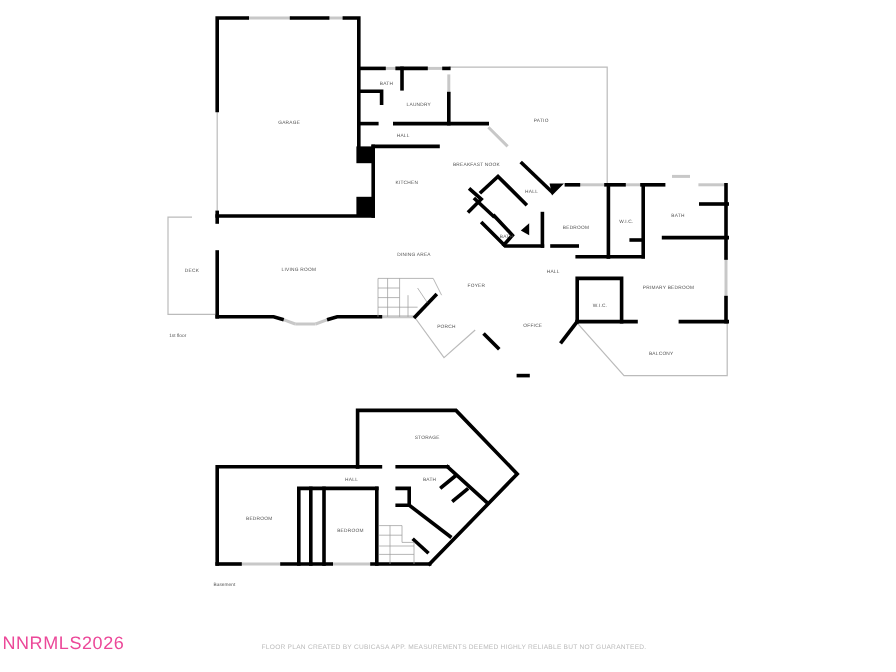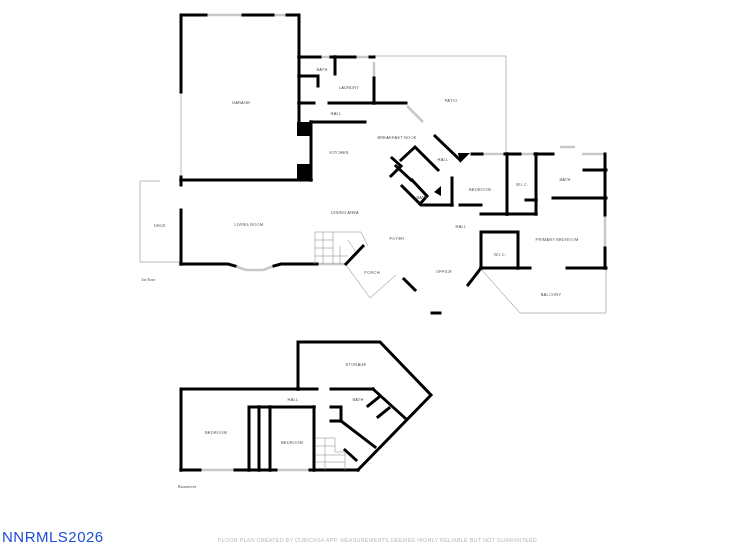--- a/index.html
+++ b/index.html
@@ -7,7 +7,7 @@
   svg{position:absolute;left:0;top:0;}
   .lbl{position:absolute;font-size:4px;color:#555;letter-spacing:0.2px;white-space:nowrap;transform:translate(-50%,-50%);text-transform:uppercase;}
   .floor-lbl{position:absolute;font-size:4px;color:#555;white-space:nowrap;}
-  .wm{position:absolute;left:2px;top:528px;font-size:15px;color:#1d4ed8;letter-spacing:0.5px;font-weight:300;}
+  .wm{position:absolute;left:2px;top:528px;font-size:15px;color:#ec4899;letter-spacing:0.5px;font-weight:300;}
   .disc{position:absolute;left:218px;top:537px;font-size:5.5px;color:#bbb;letter-spacing:0.2px;}
 </style>
 </head>

